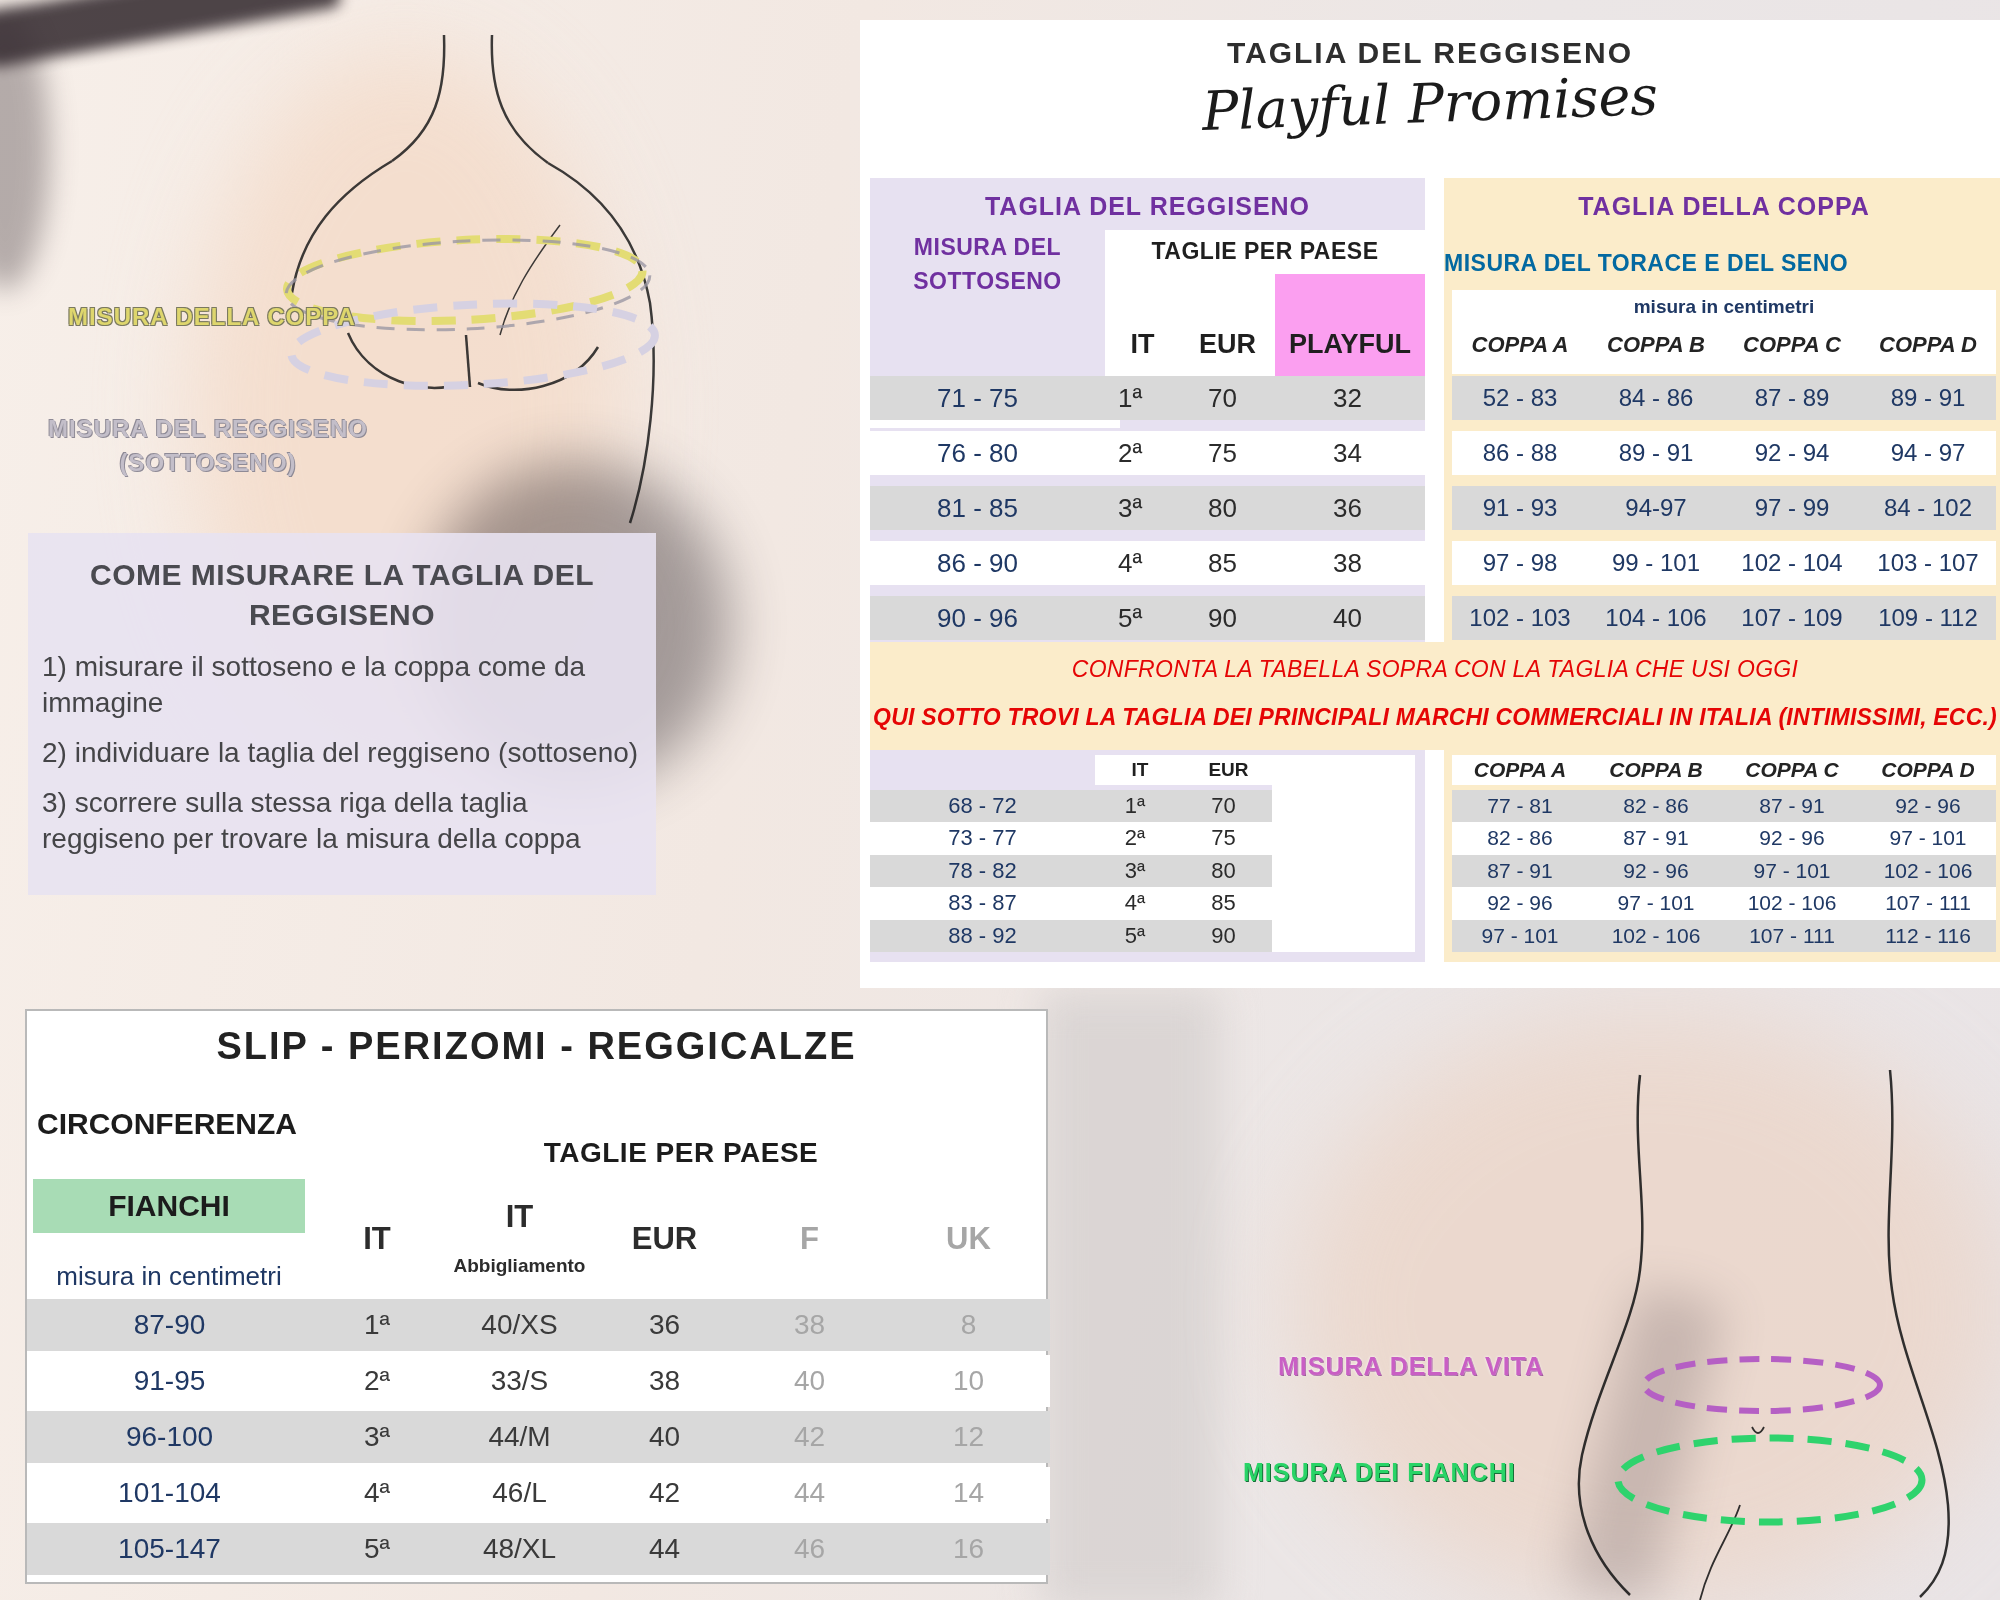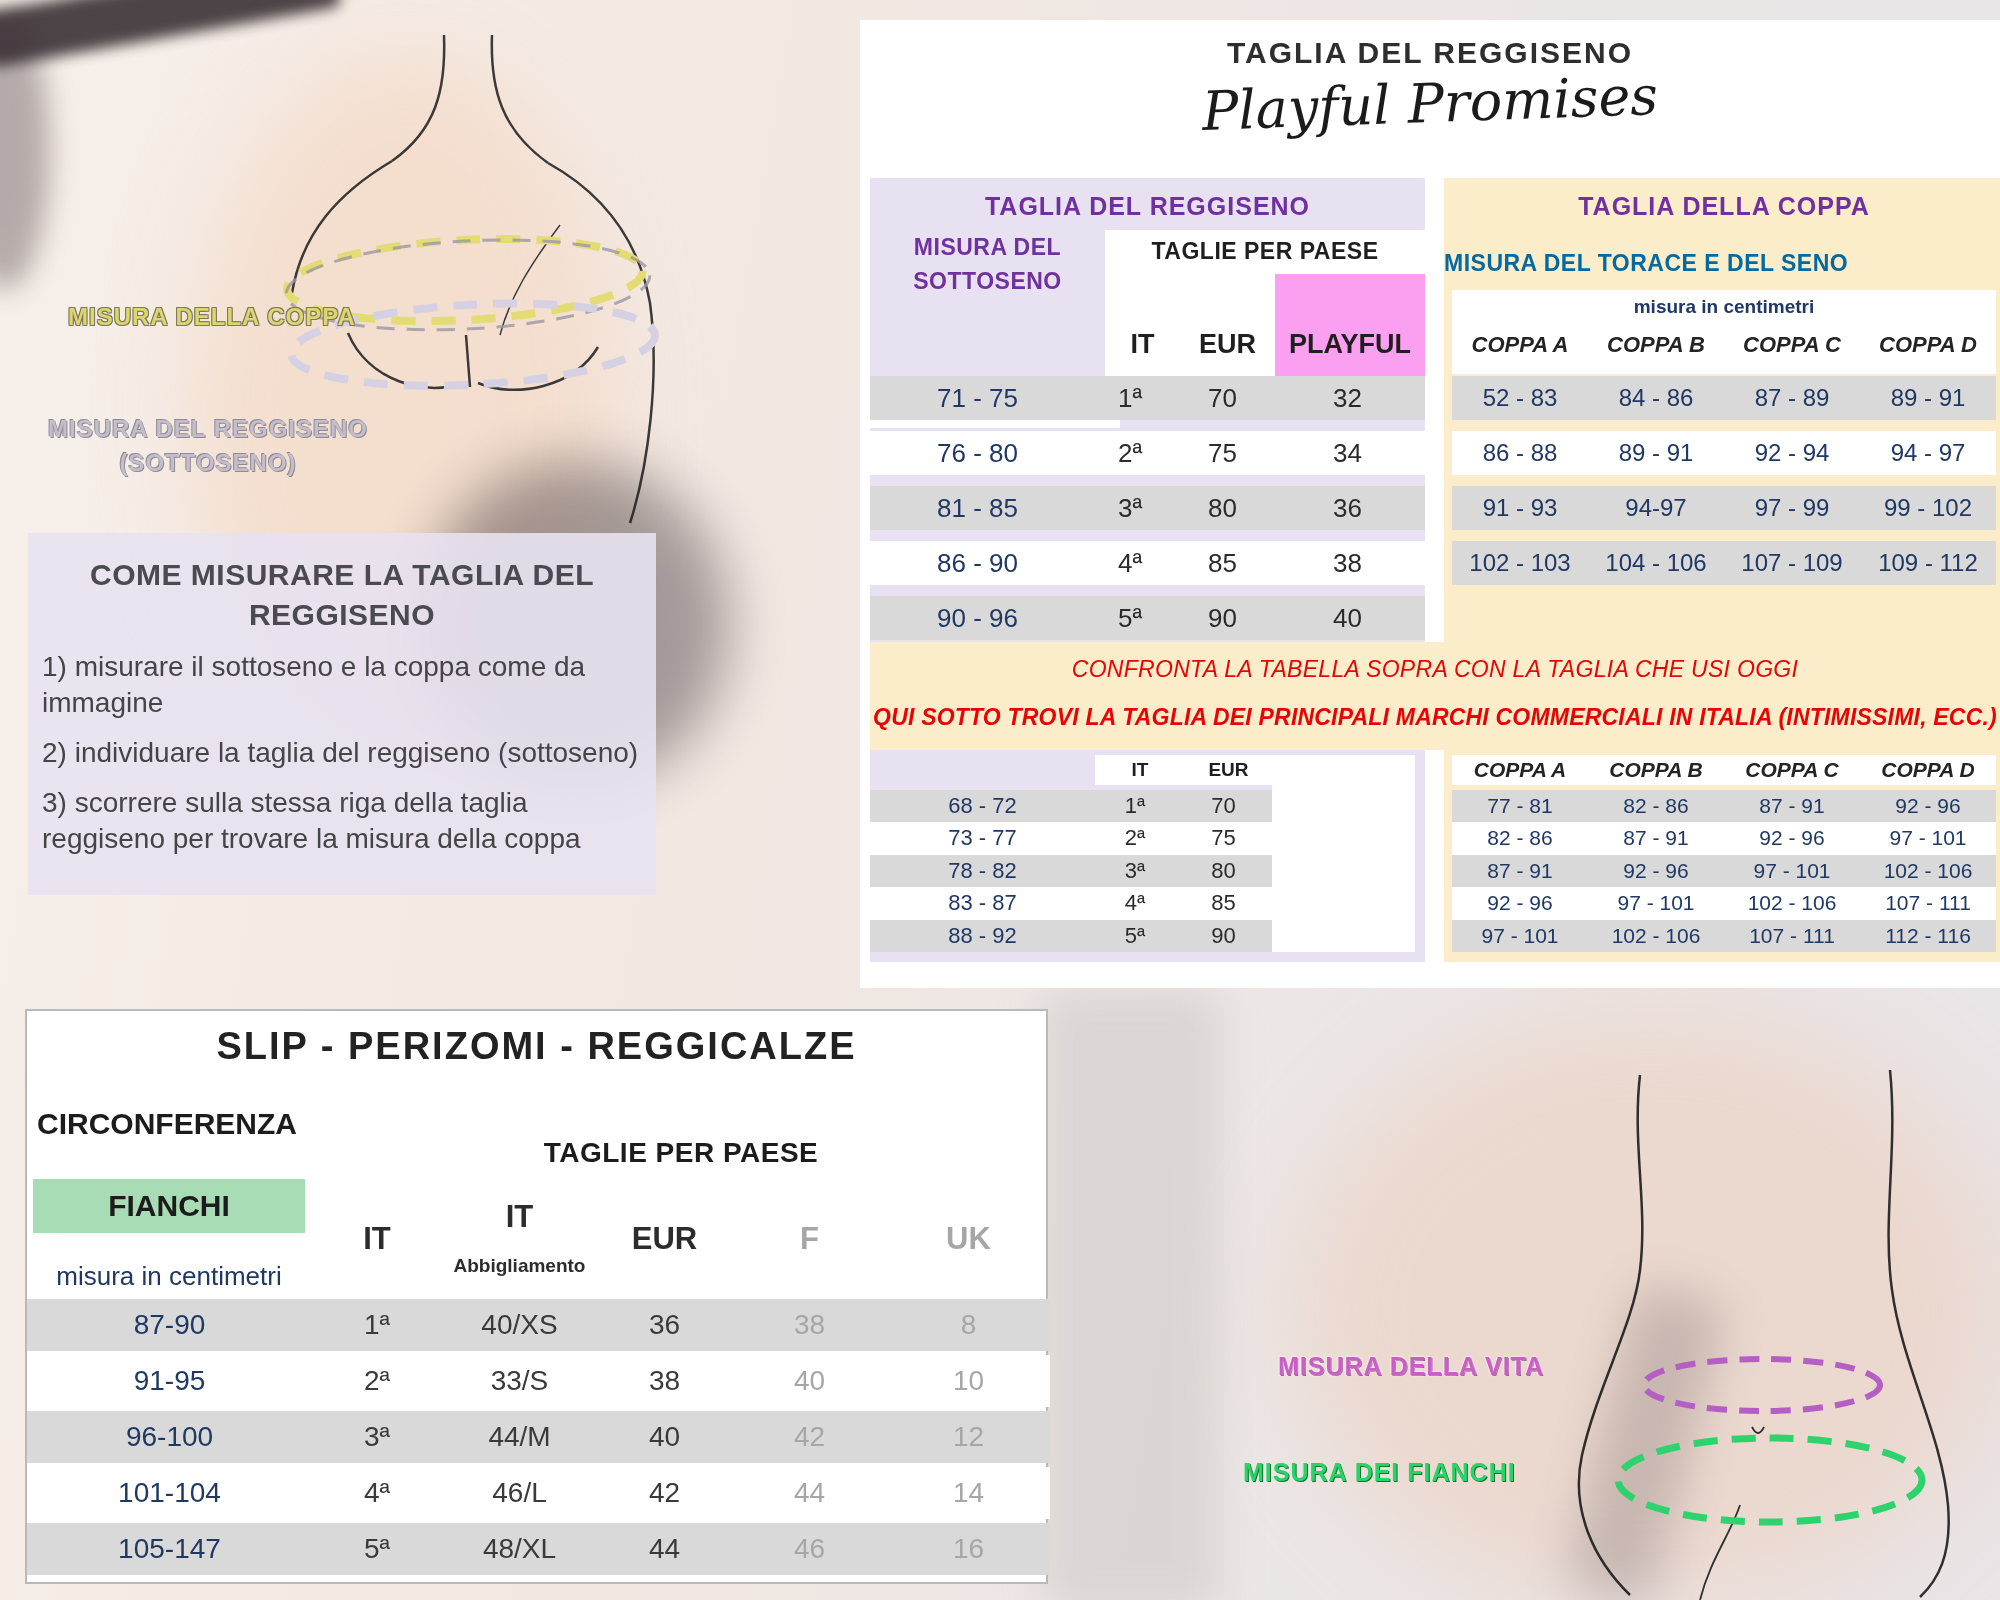--- a/index.html
+++ b/index.html
@@ -208,7 +208,7 @@
           <span>91 - 93</span>
           <span>94-97</span>
           <span>97 - 99</span>
-          <span>99 - 102</span>
+          <span>84 - 102</span>
         </div>
         <div class="ct-row alt0">
           <span>102 - 103</span>

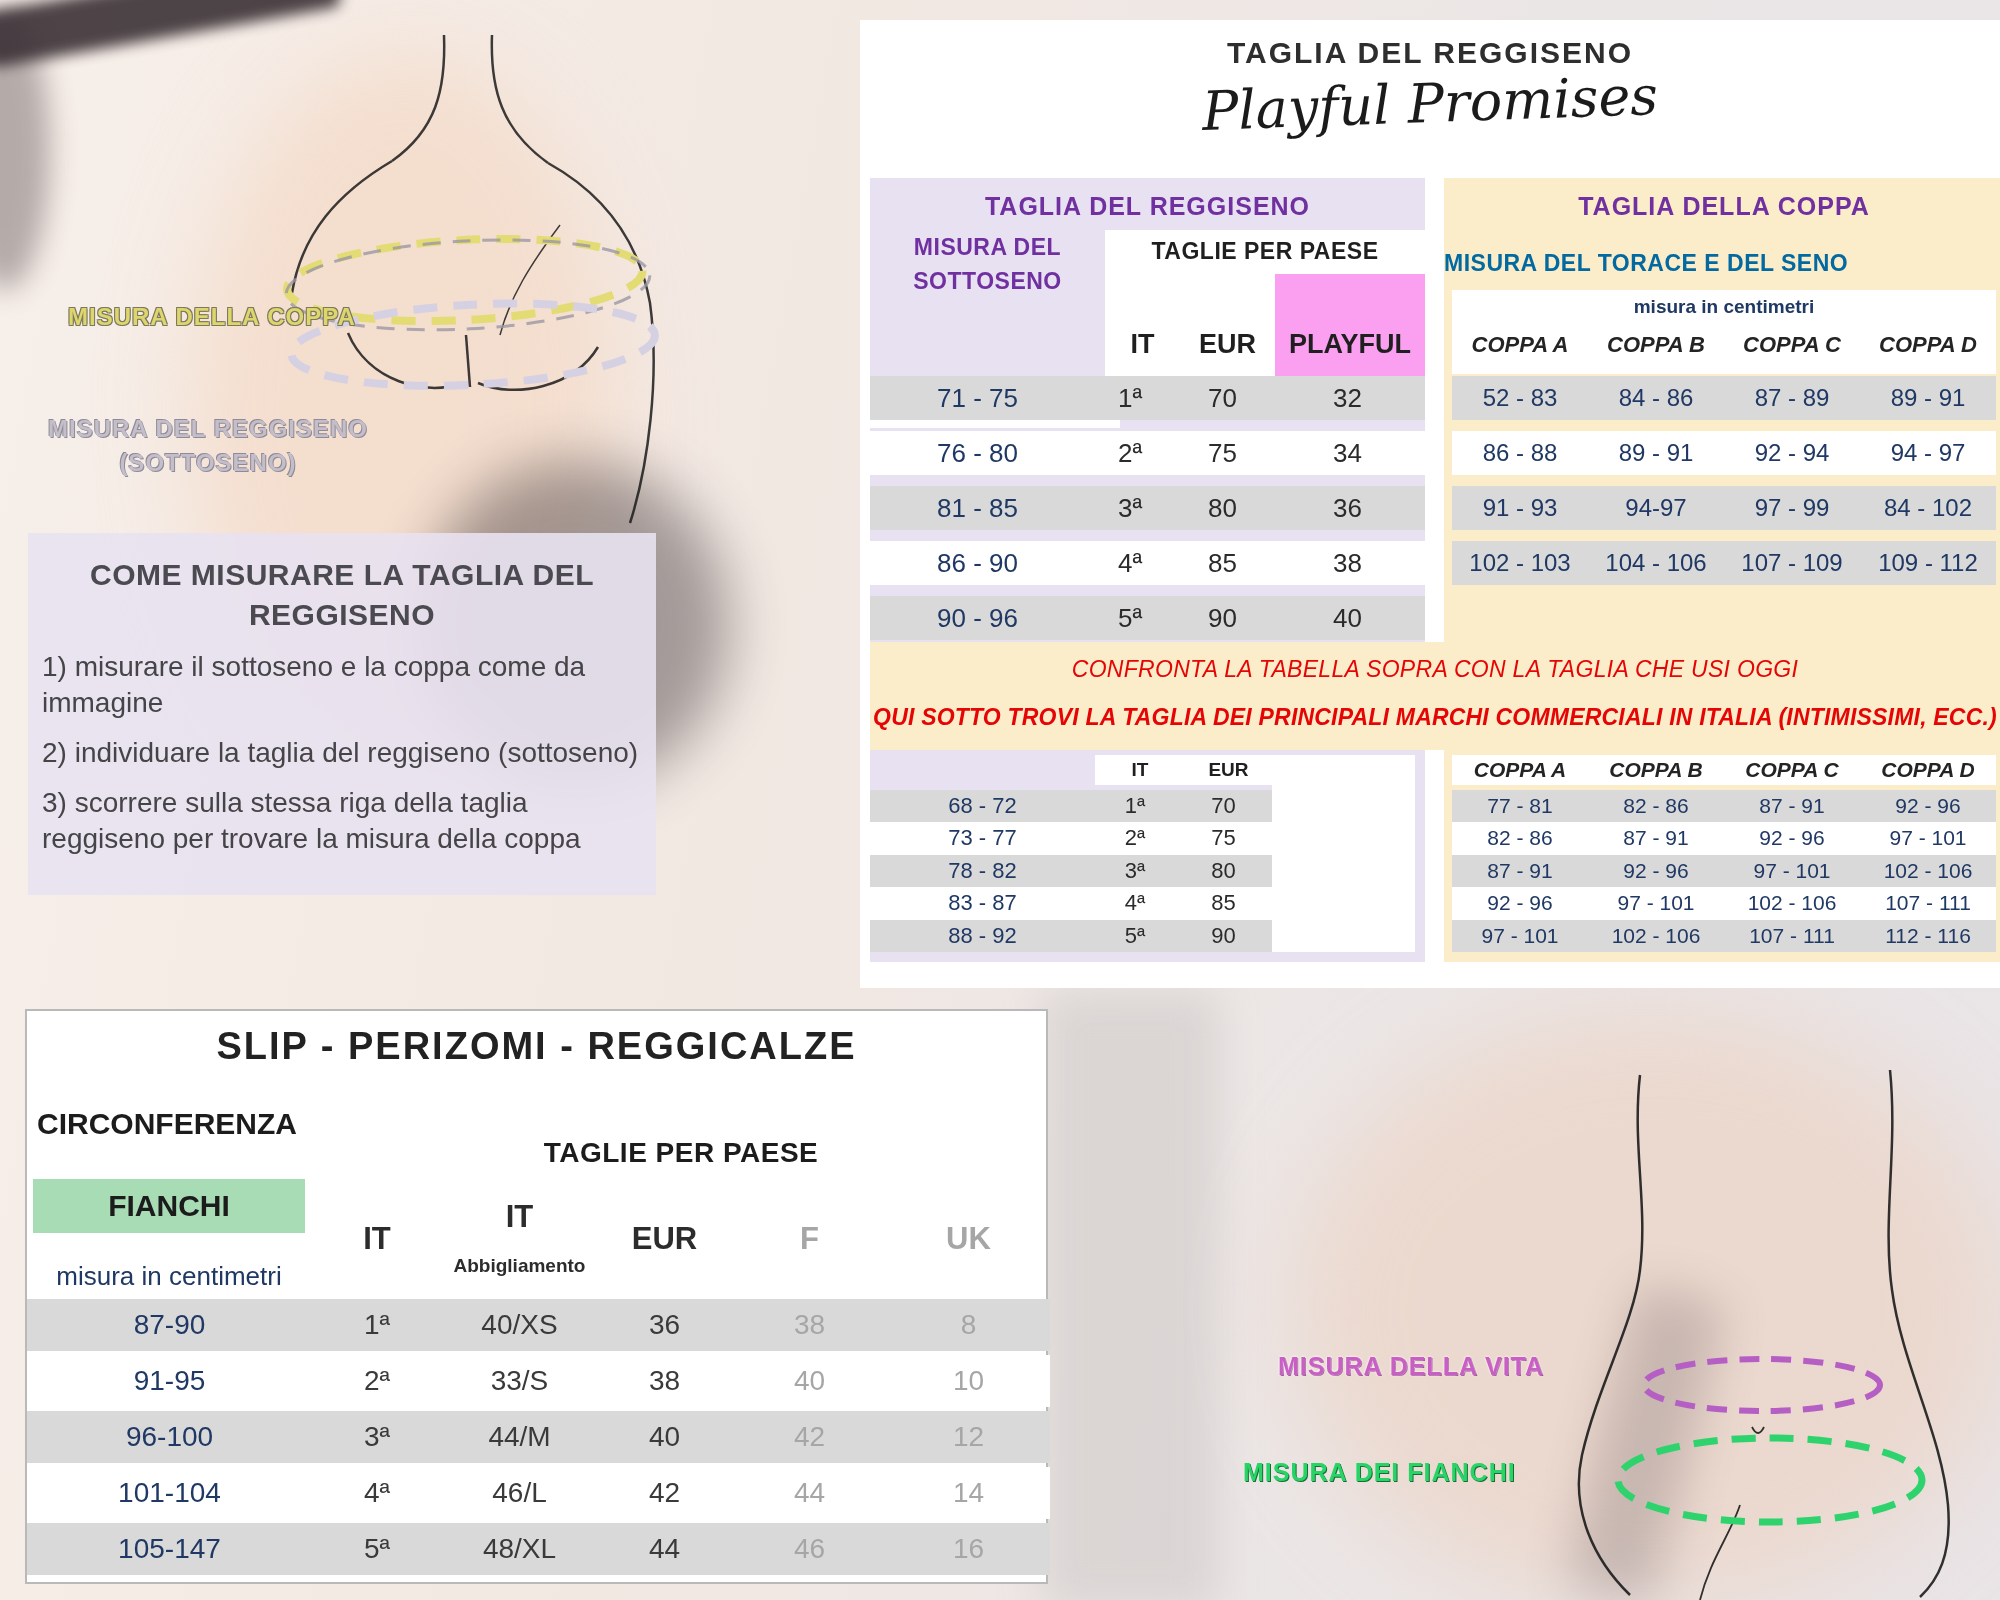--- a/index.html
+++ b/index.html
@@ -210,6 +210,12 @@
           <span>97 - 99</span>
           <span>84 - 102</span>
         </div>
+        <div class="ct-row alt1">
+          <span>97 - 98</span>
+          <span>99 - 101</span>
+          <span>102 - 104</span>
+          <span>103 - 107</span>
+        </div>
         <div class="ct-row alt0">
           <span>102 - 103</span>
           <span>104 - 106</span>

